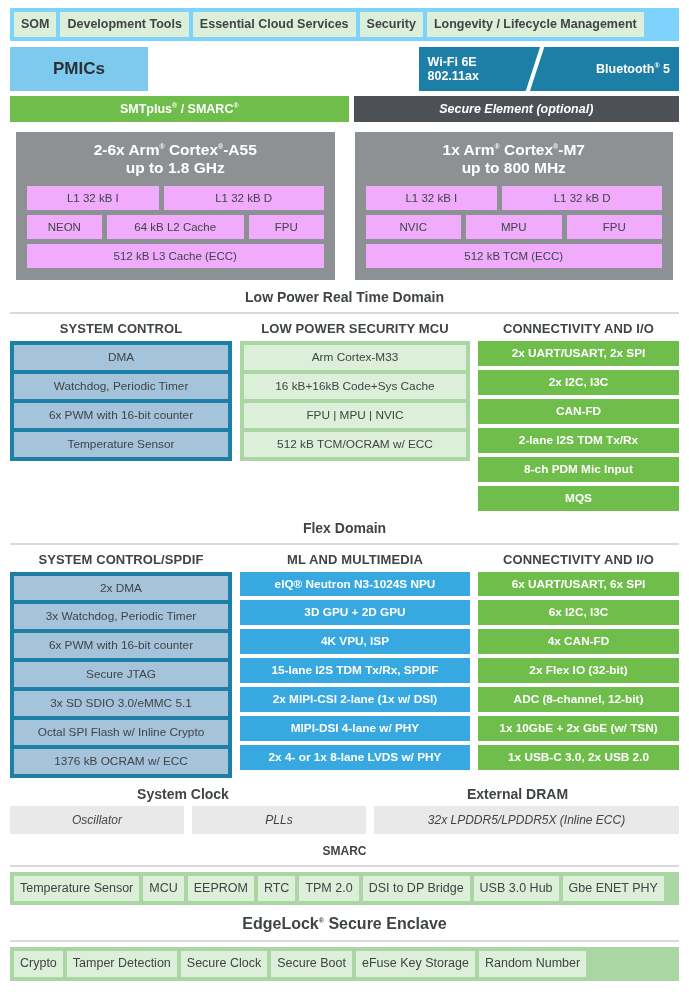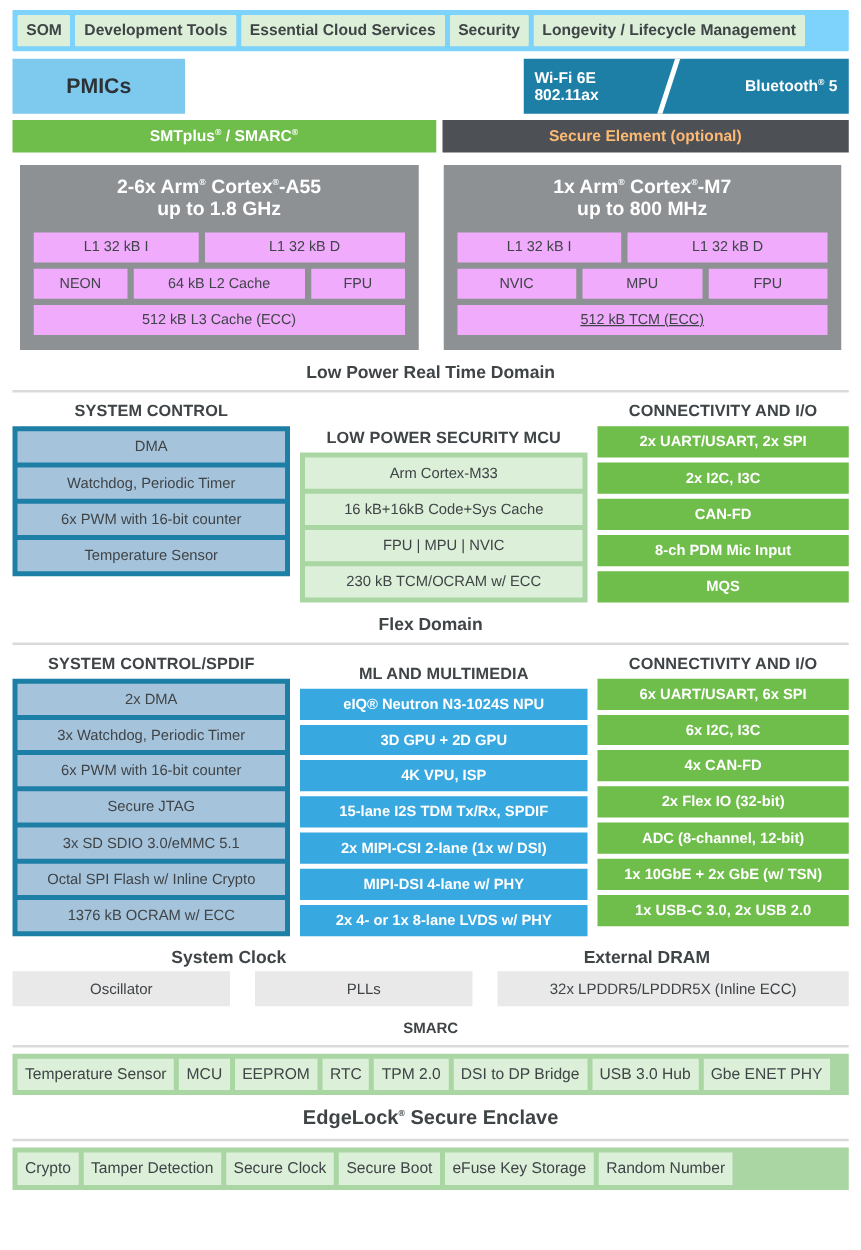--- a/index.html
+++ b/index.html
@@ -72,9 +72,9 @@
     font-size:12.5px;font-weight:bold;
   }
   .secure-el{
-    flex:1;margin-left:5px;background:#4d5055;color:#fdba74;
+    flex:1;margin-left:5px;background:#4d5055;color:#ffffff;
     display:flex;align-items:center;justify-content:center;
-    font-size:12.5px;font-weight:bold;
+    font-size:12.5px;font-weight:bold;font-style:italic;
   }
 
   

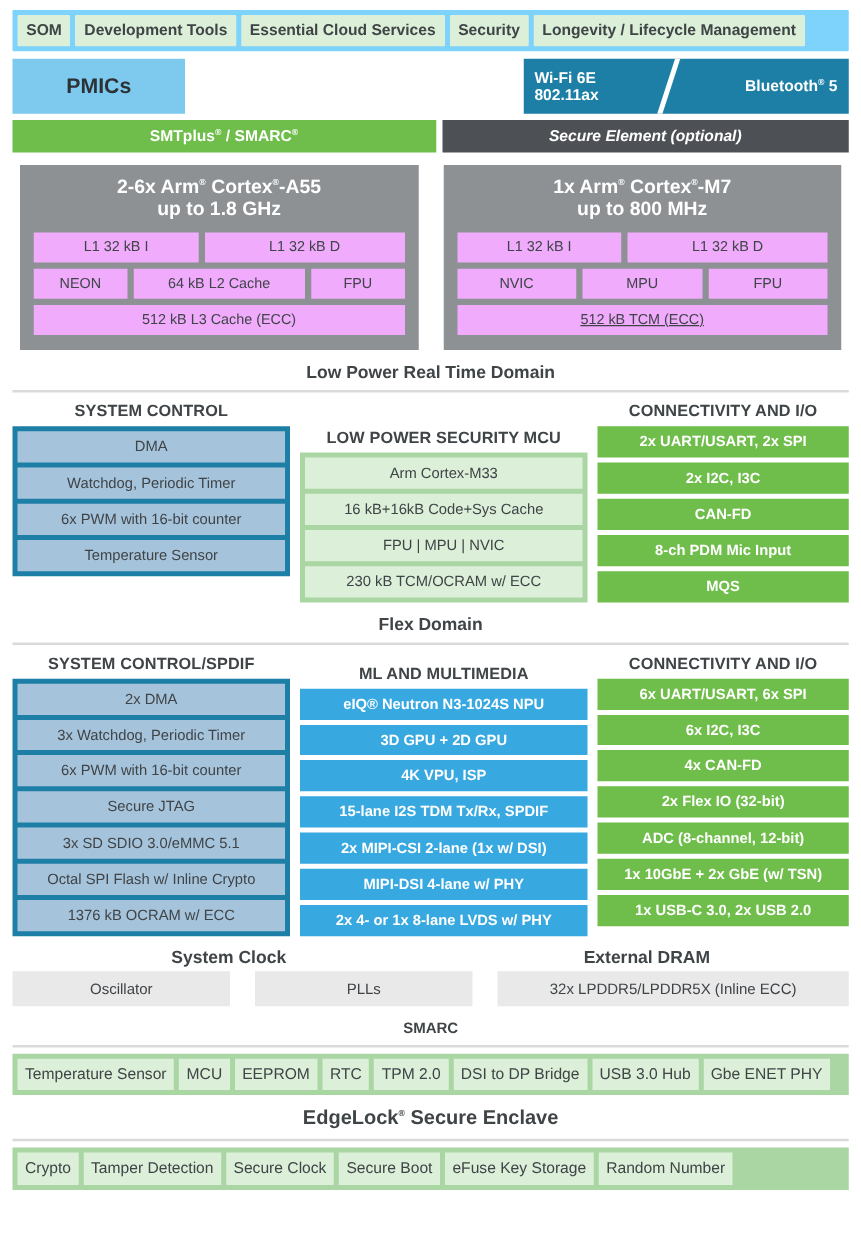--- a/index.html
+++ b/index.html
@@ -246,7 +246,7 @@
         <div class="cell">MPU</div>
         <div class="cell">FPU</div>
       </div>
-      <div class="cpu-sub" style="margin-bottom:0;text-decoration:underline;">
+      <div class="cpu-sub" style="margin-bottom:0;">
         <div class="cell">512 kB TCM (ECC)</div>
       </div>
     </div>

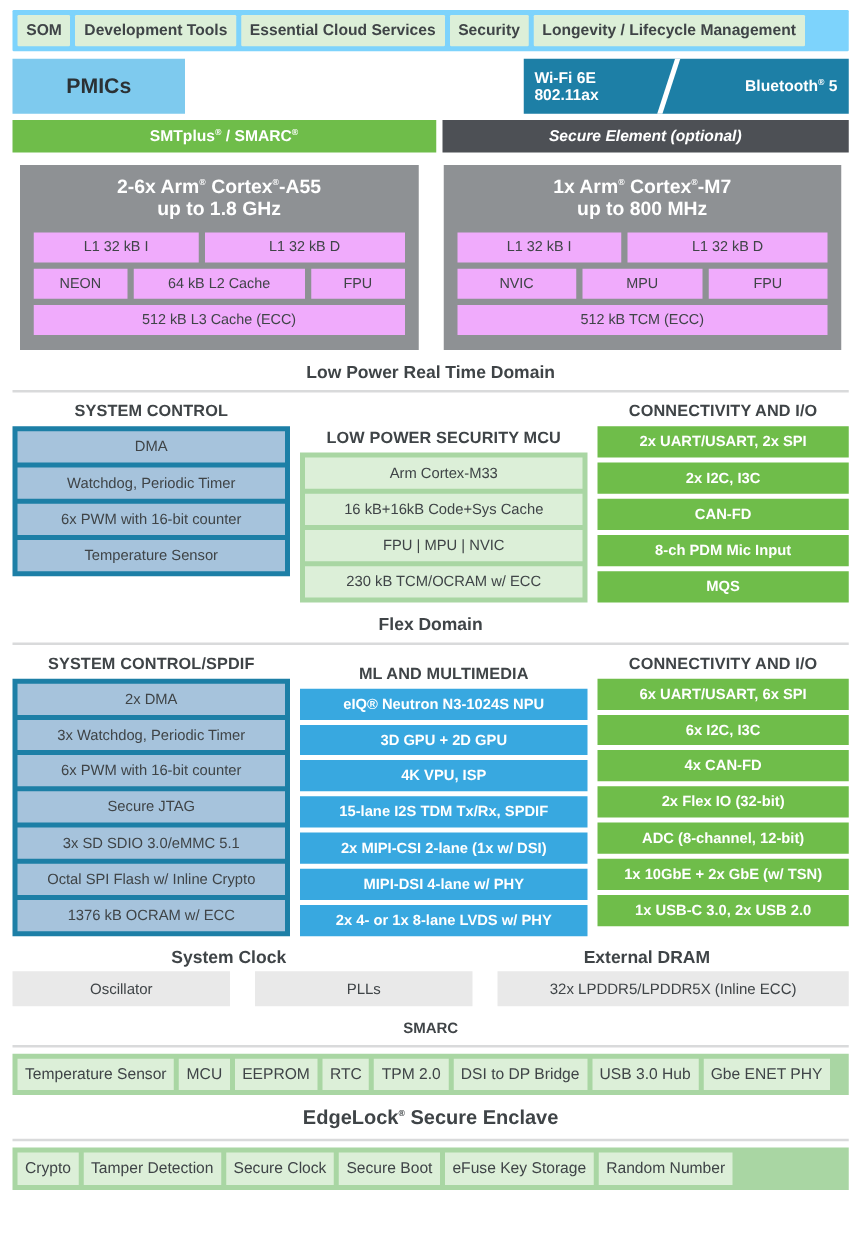--- a/index.html
+++ b/index.html
@@ -104,7 +104,7 @@
   .cols{display:flex;margin:0 10px;gap:8px;}
   .col{display:flex;flex-direction:column;}
   .col.c1{width:222px;}
-  .col.c2{width:230px;justify-content:flex-end;}
+  .col.c2{width:230px;}
   .col.c3{flex:1;}
   .col-head{
     text-align:center;font-size:13px;font-weight:bold;color:#3f4447;

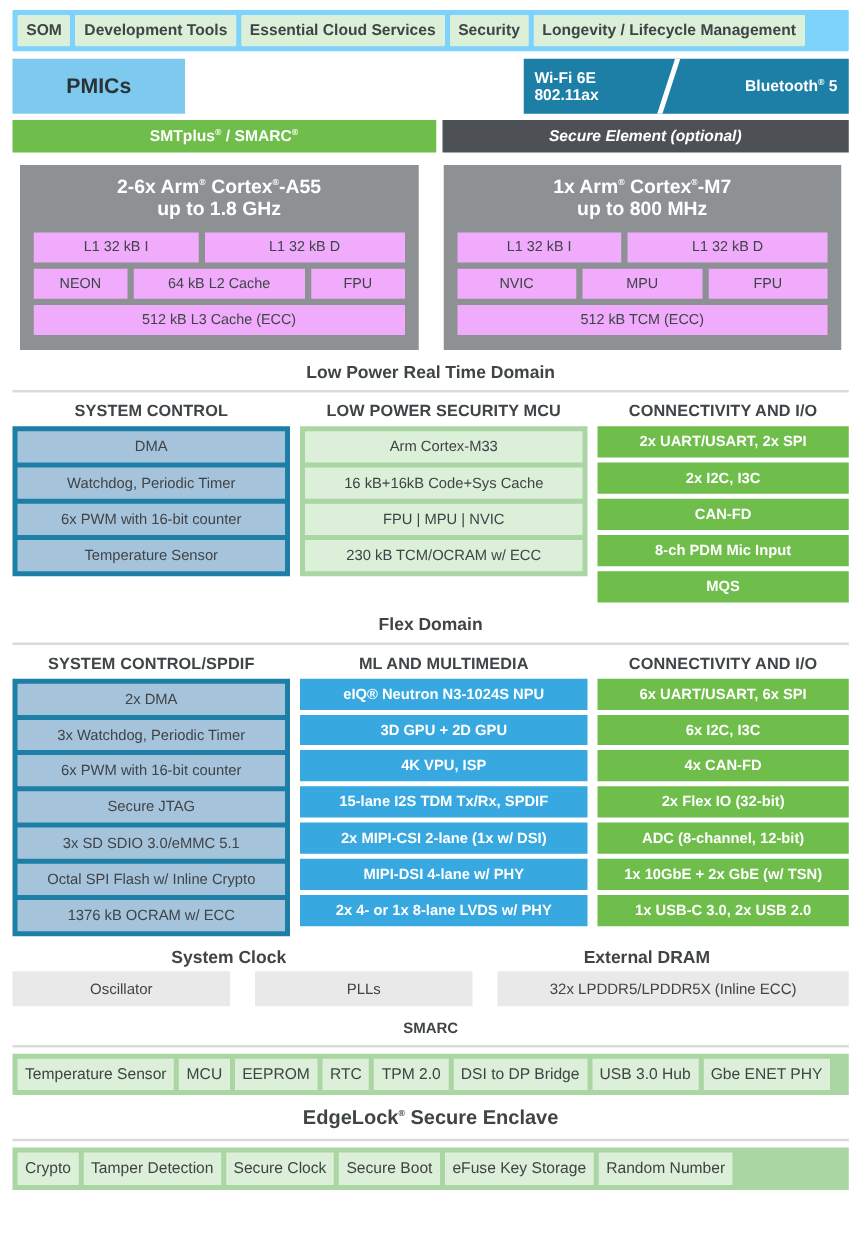--- a/index.html
+++ b/index.html
@@ -273,7 +273,7 @@
         <div class="item palegreen">Arm Cortex-M33</div>
         <div class="item palegreen">16 kB+16kB Code+Sys Cache</div>
         <div class="item palegreen">FPU | MPU | NVIC</div>
-        <div class="item palegreen">230 kB TCM/OCRAM w/ ECC</div>
+        <div class="item palegreen">512 kB TCM/OCRAM w/ ECC</div>
       </div>
     </div>
 

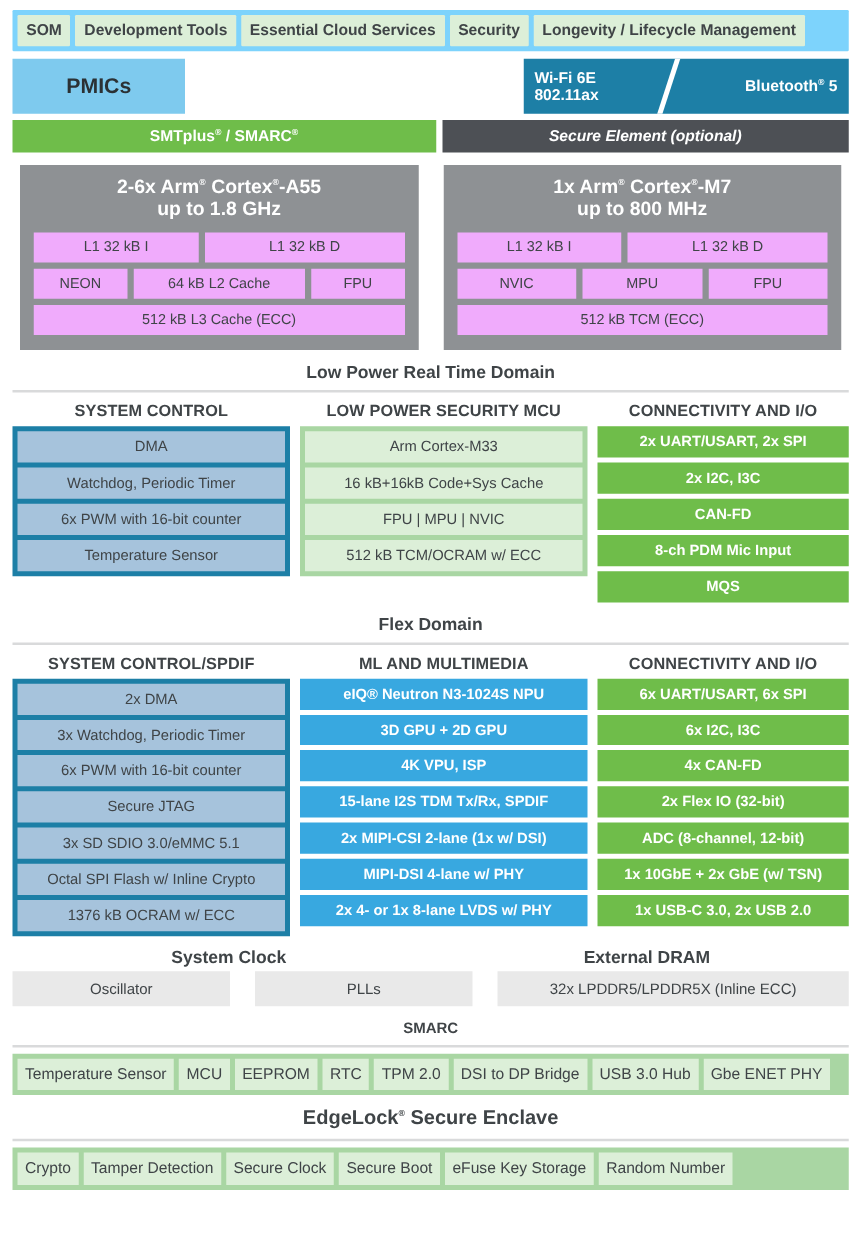--- a/index.html
+++ b/index.html
@@ -283,6 +283,7 @@
         <div class="item green">2x UART/USART, 2x SPI</div>
         <div class="item green">2x I2C, I3C</div>
         <div class="item green">CAN-FD</div>
+        <div class="item green">2-lane I2S TDM Tx/Rx</div>
         <div class="item green">8-ch PDM Mic Input</div>
         <div class="item green">MQS</div>
       </div>

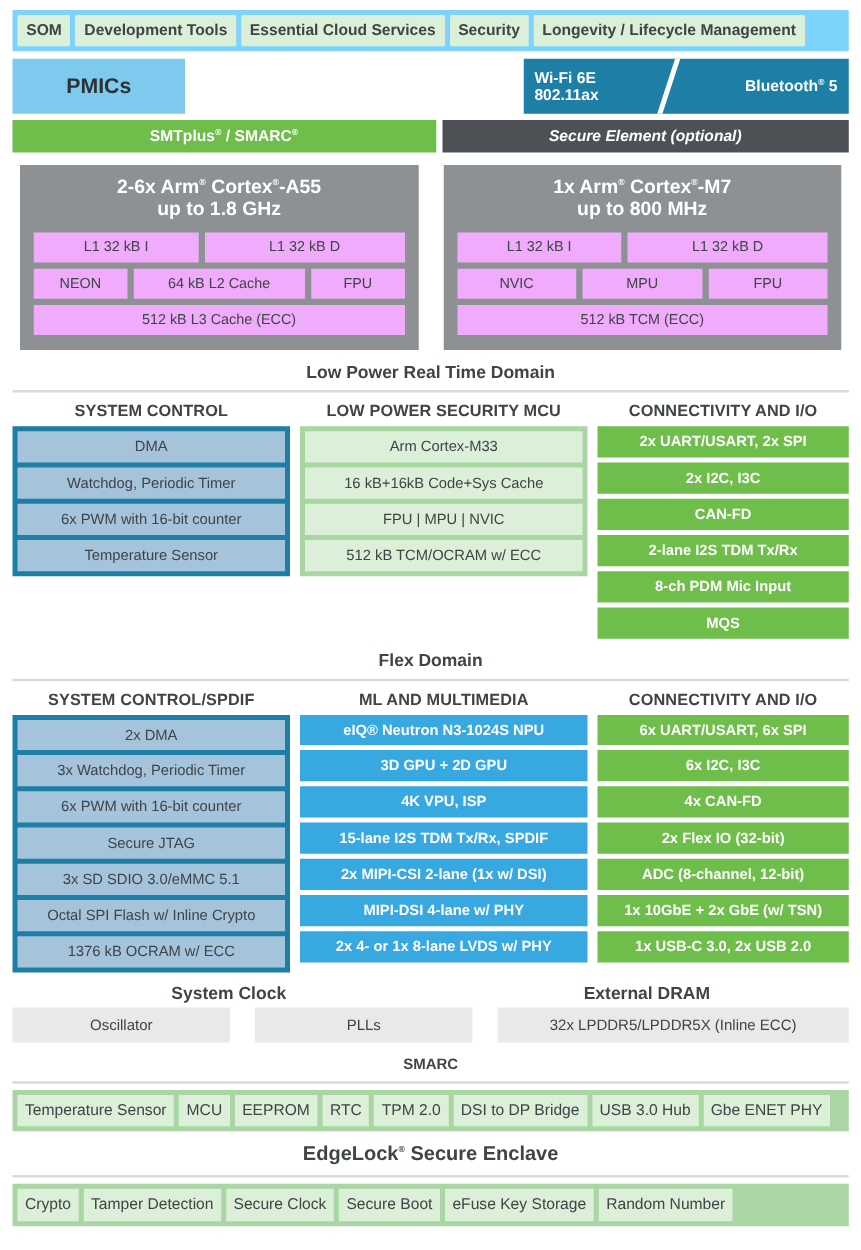--- a/index.html
+++ b/index.html
@@ -128,7 +128,7 @@
   .clk-heads{display:flex;margin:8px 10px 0 10px;}
   .clk-heads .h1{width:346px;text-align:center;font-size:14px;font-weight:bold;}
   .clk-heads .h2{flex:1;text-align:center;font-size:14px;font-weight:bold;}
-  .clk-row{display:flex;margin:4px 10px 0 10px;gap:20px;}
+  .clk-row{display:flex;margin:4px 10px 0 10px;gap:8px;font-style:italic;}
   .gray{
     background:#e9e9e9;color:#3f4447;font-size:12px;text-align:center;
     padding:7px 4px;white-space:nowrap;

